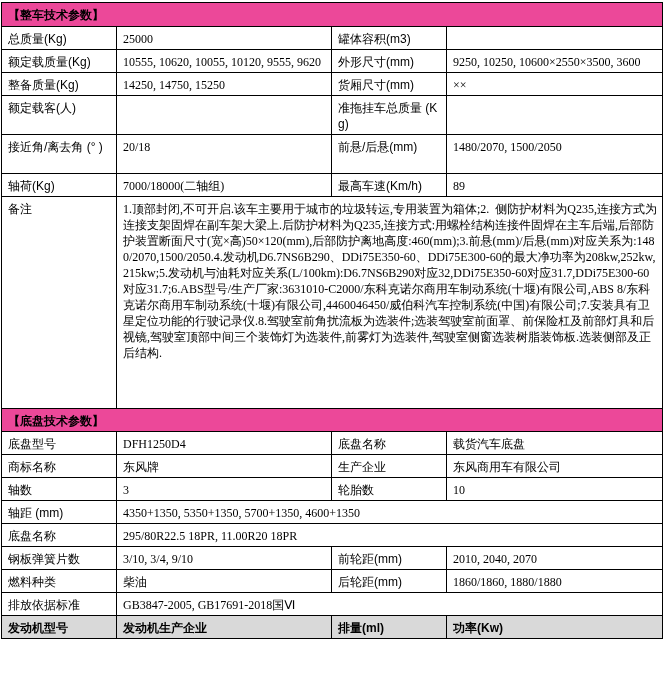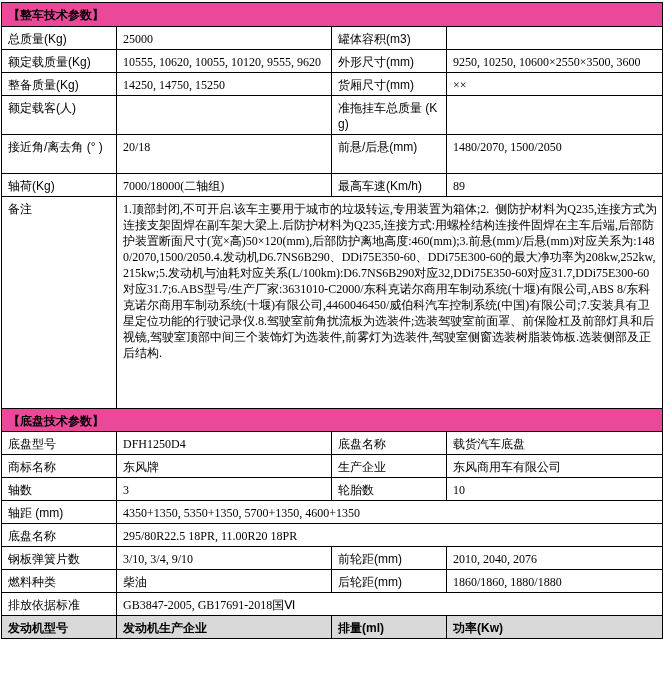--- a/index.html
+++ b/index.html
@@ -142,7 +142,7 @@
     <td>钢板弹簧片数</td>
     <td class="val">3/10, 3/4, 9/10</td>
     <td>前轮距(mm)</td>
-    <td class="val">2010, 2040, 2076</td>
+    <td class="val">2010, 2040, 2070</td>
   </tr>
   <tr class="h22">
     <td>燃料种类</td>

